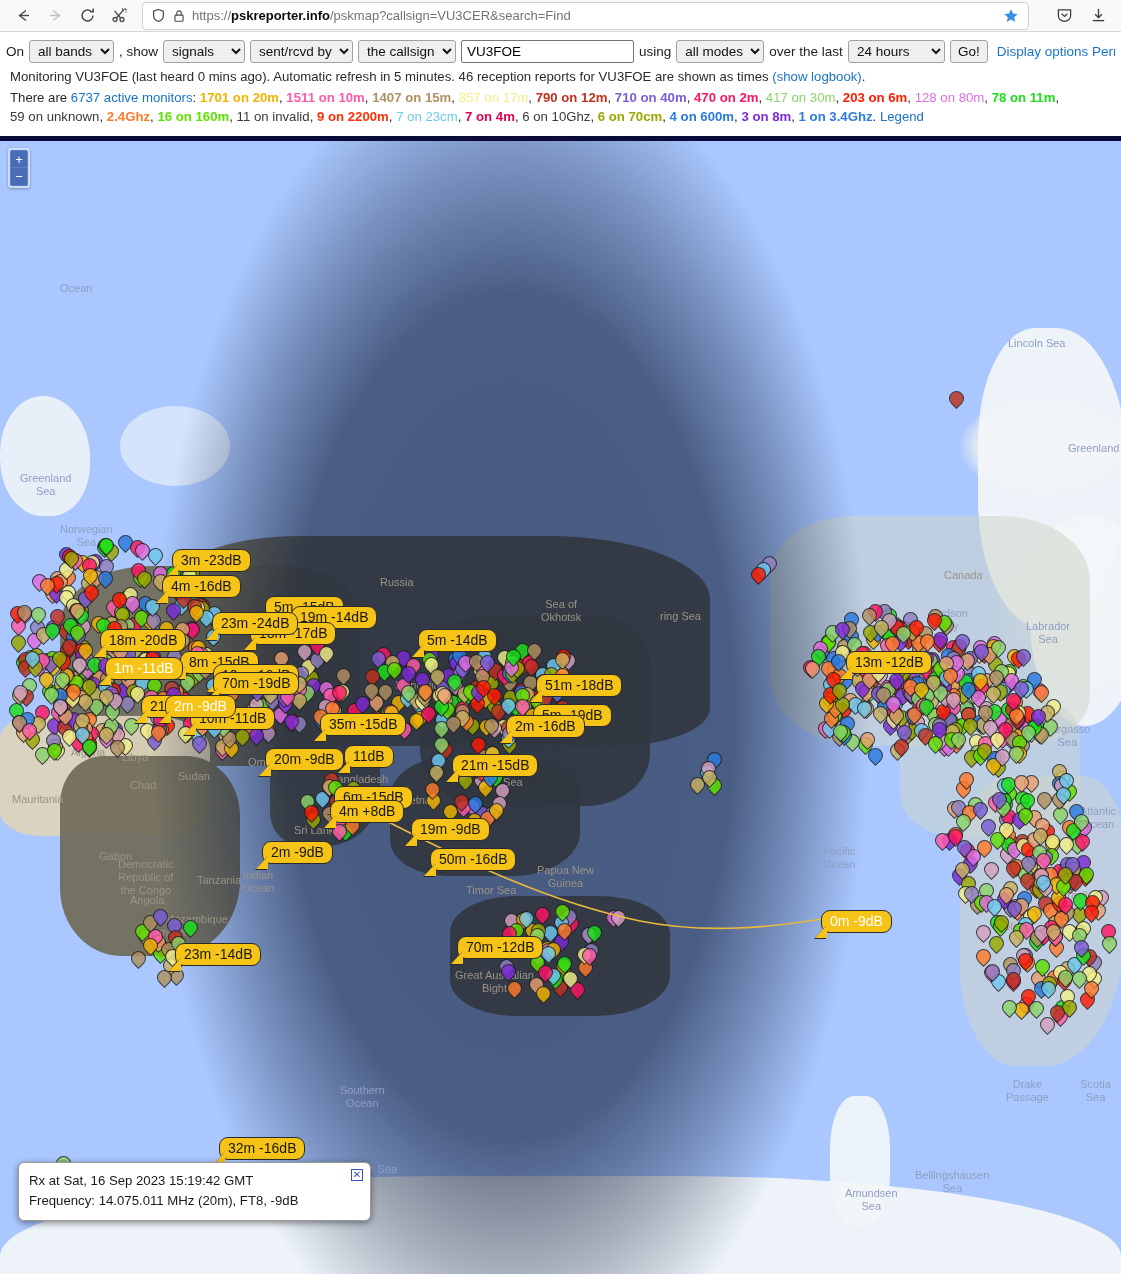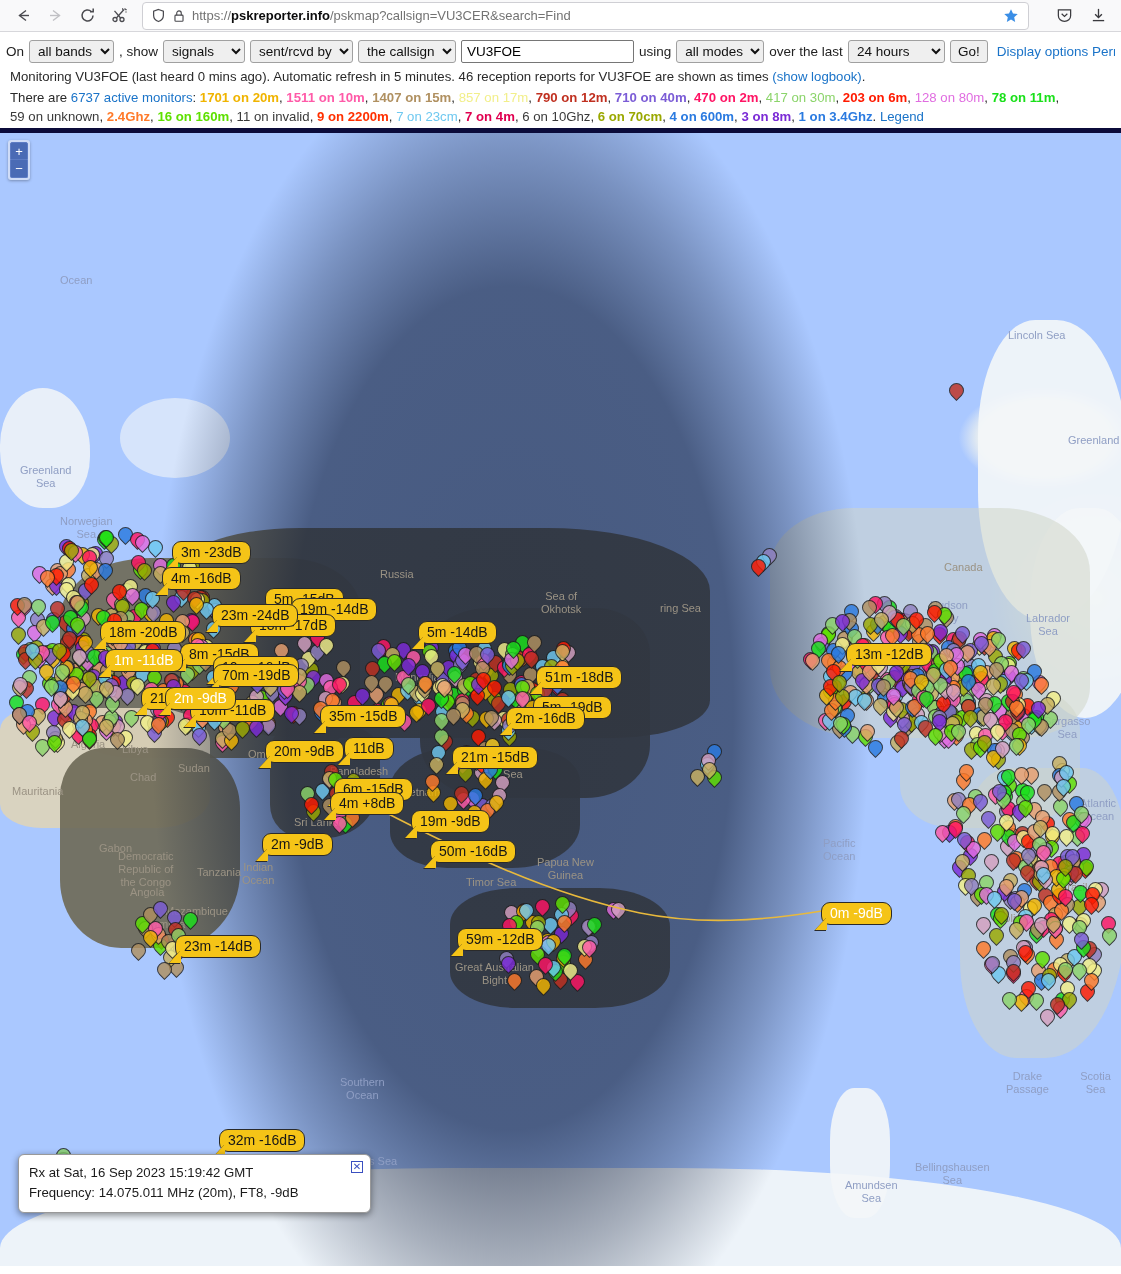--- a/index.html
+++ b/index.html
@@ -75,7 +75,7 @@
   
   #control-strip {
     background: #fff;
-    padding: 5px 6px 4px 6px;
+    padding: 5px 6px 12px 6px;
     font-size: 13.5px;
     color: #222;
   }

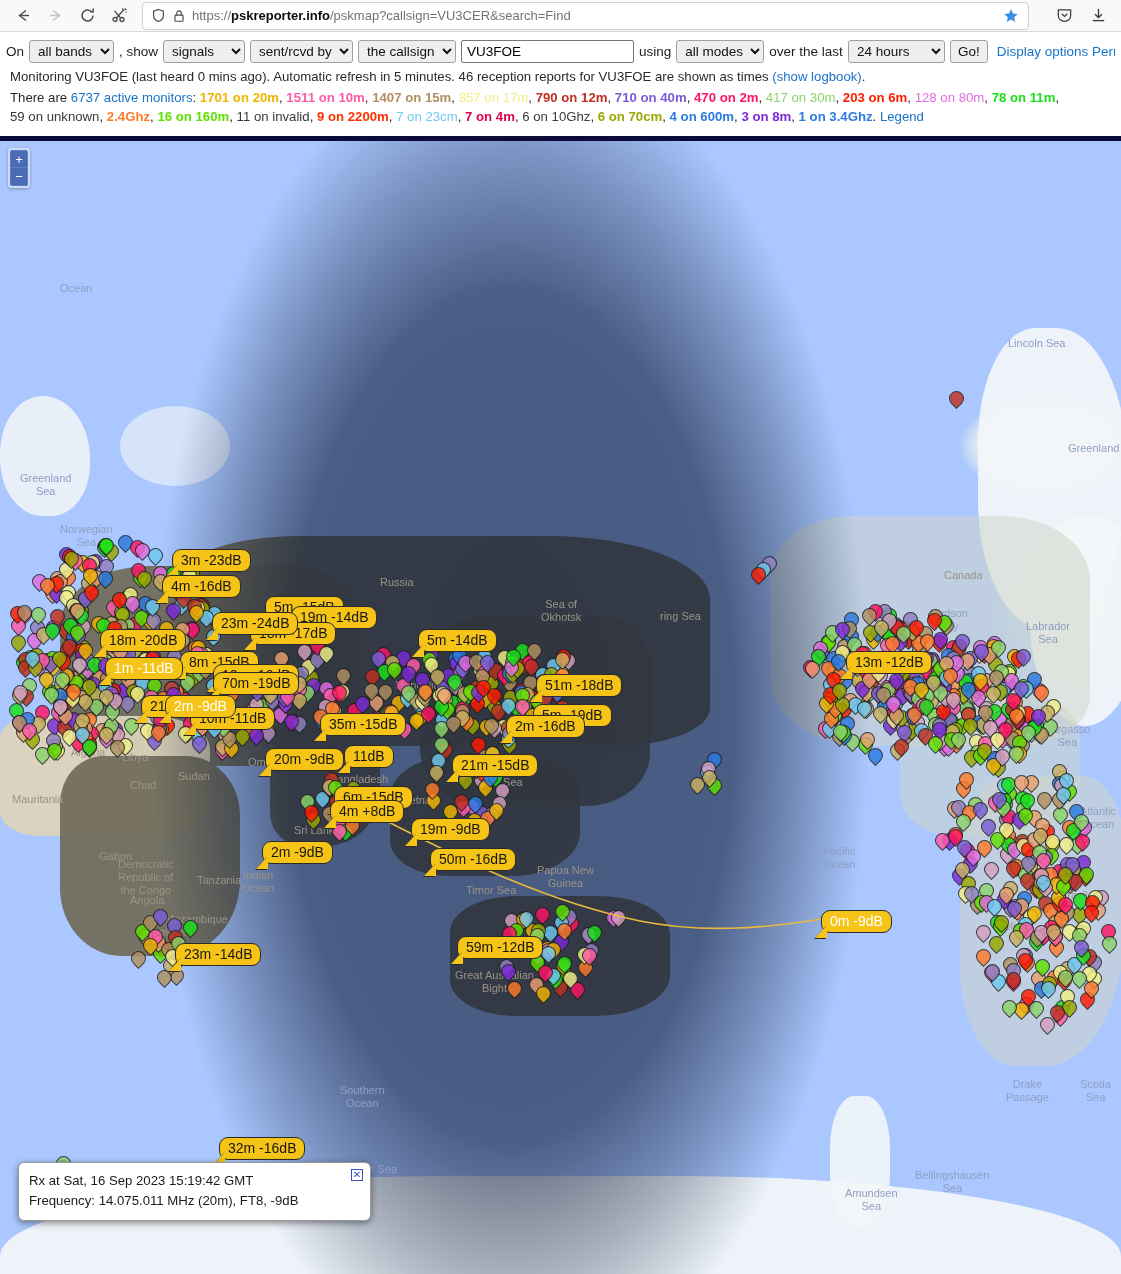--- a/index.html
+++ b/index.html
@@ -4185,7 +4185,7 @@
       <div class="callout" style="left: 262px; top: 705px;">2m -9dB</div>
       <div class="callout" style="left: 430px; top: 712px;">50m -16dB</div>
       <div class="callout sel" style="left: 821px; top: 774px;">0m -9dB</div>
-      <div class="callout" style="left: 457px; top: 800px;">59m -12dB</div>
+      <div class="callout" style="left: 457px; top: 800px;">70m -12dB</div>
       <div class="callout" style="left: 175px; top: 807px;">23m -14dB</div>
       <div class="callout" style="left: 219px; top: 1001px;">32m -16dB</div>
     </div>

